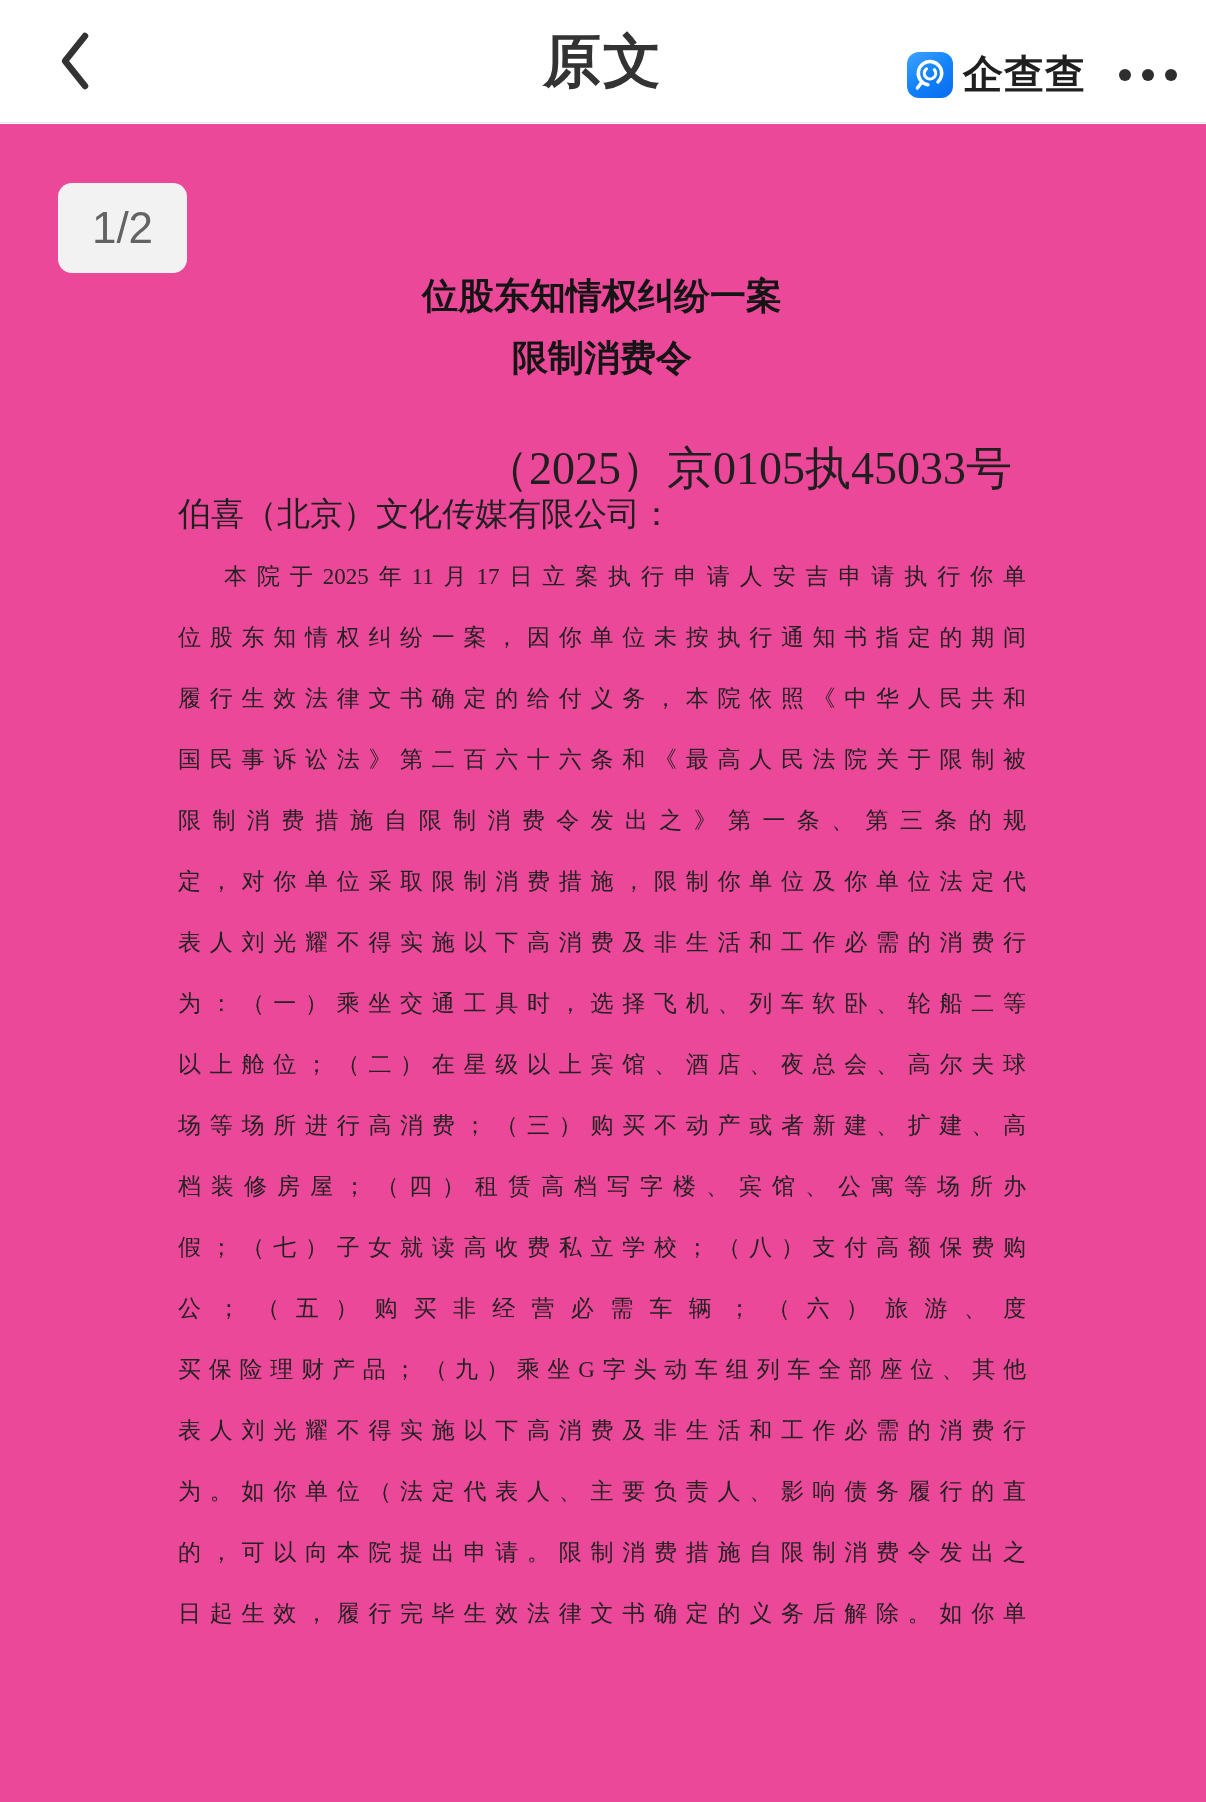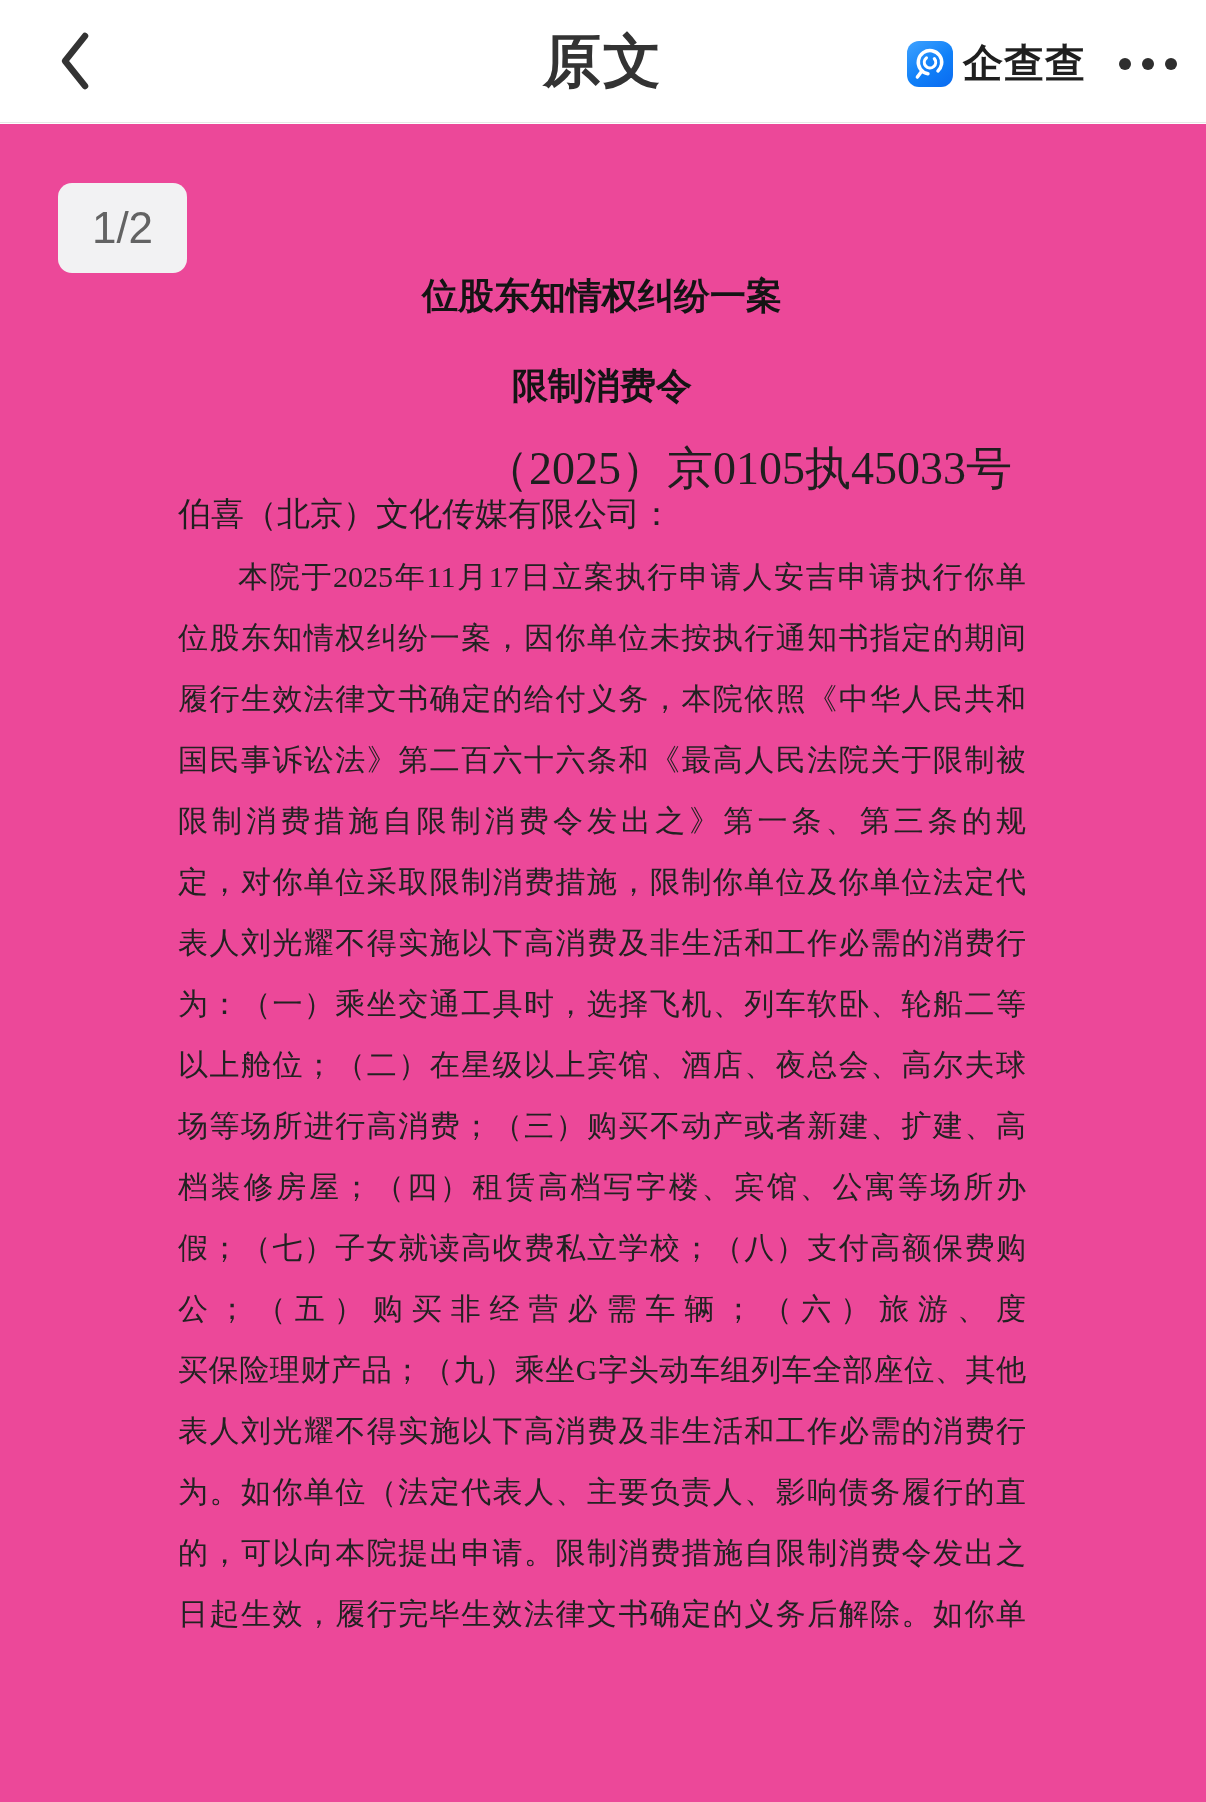--- a/index.html
+++ b/index.html
@@ -16,7 +16,7 @@
   .nav-title { position:absolute; left:50%; top:0; height:123px; transform:translateX(-50%);
                display:flex; align-items:center; font-size:58px; font-weight:600;
                color:#333333; letter-spacing:2px; }
-  .nav-right { position:absolute; right:29px; top:2px; height:123px;
+  .nav-right { position:absolute; right:29px; top:13px; height:123px;
                display:flex; align-items:center; }
   .brand { display:flex; align-items:center; cursor:pointer; }
   .logo { width:46px; height:46px; border-radius:12px; flex:0 0 46px;

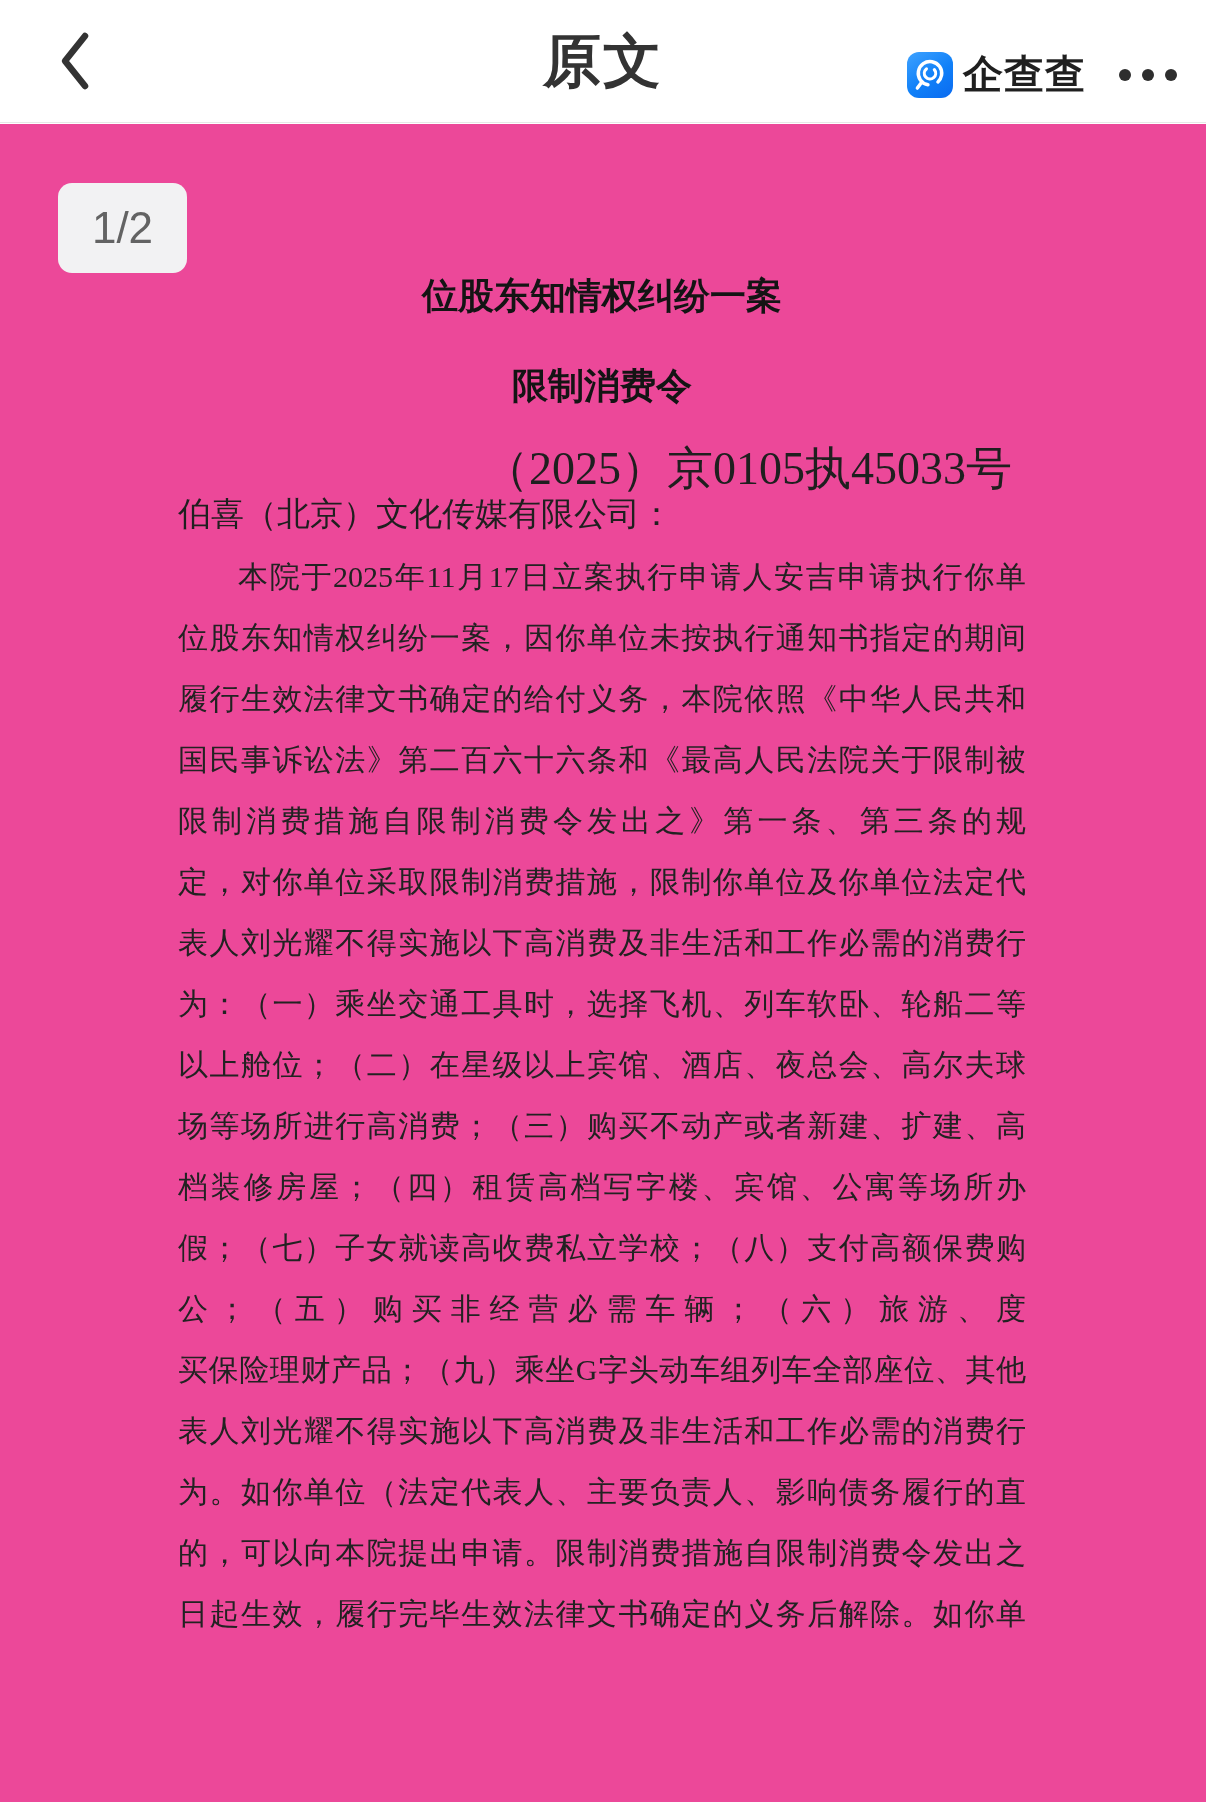--- a/index.html
+++ b/index.html
@@ -40,7 +40,7 @@
   .doc-court { position:absolute; left:0; top:148px; width:848px; text-align:center;
                font-size:36px; font-weight:700; color:#141414; }
   .doc-type  { position:absolute; left:0; top:210px; width:848px; text-align:center;
-               font-size:36px; font-weight:700; color:#141414;margin-top:28px; }
+               font-size:36px; font-weight:700; color:#141414; }
   .doc-caseno { position:absolute; left:0; top:314px; width:848px; text-align:right;
                 padding-right:14px; font-size:46px; color:#1f1f1f; }
   .doc-recipient { position:absolute; left:0; top:368px; width:848px; text-align:left;

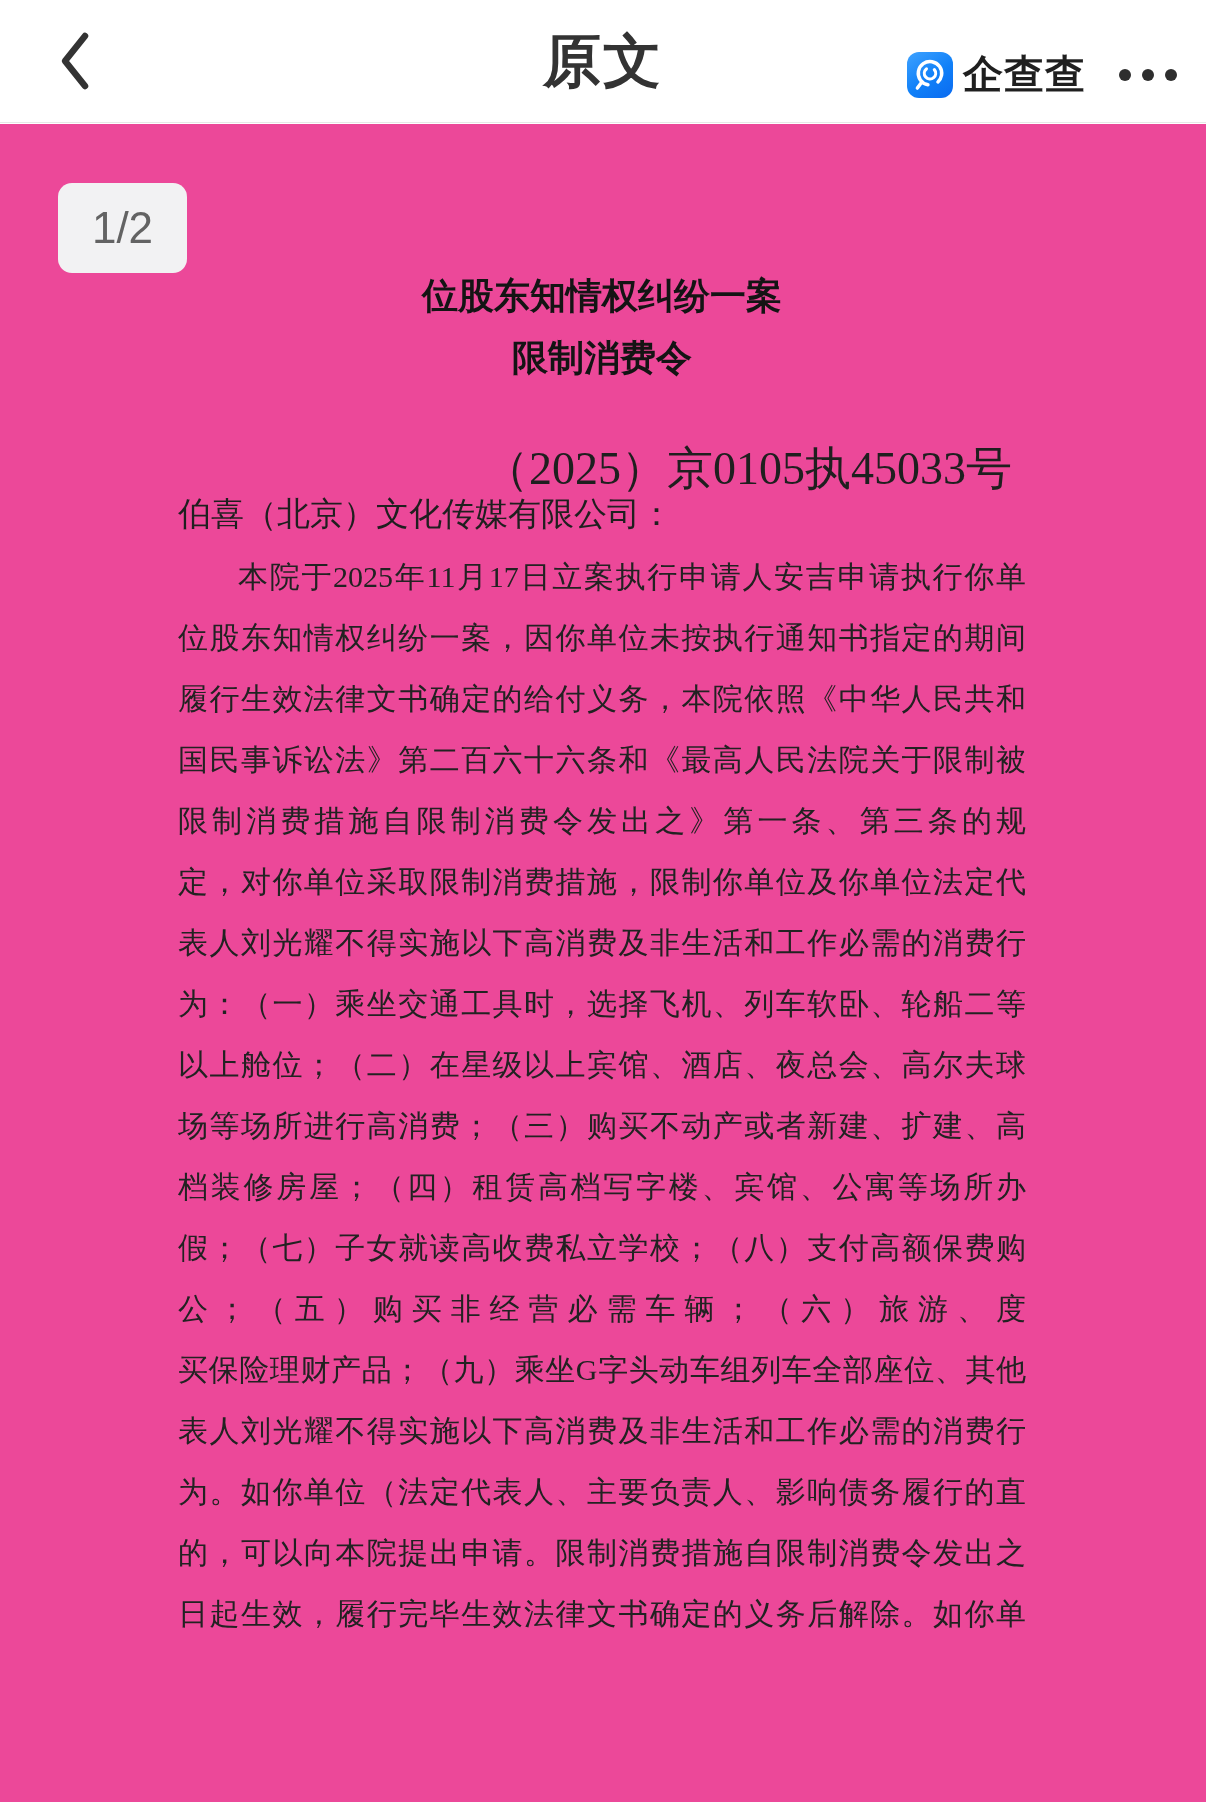--- a/index.html
+++ b/index.html
@@ -46,7 +46,7 @@
   .doc-recipient { position:absolute; left:0; top:368px; width:848px; text-align:left;
                    font-size:33px; color:#1f1f1f; }
   .doc-body { position:absolute; left:0; top:422px; width:848px; }
-  .doc-line { width:848px; height:61px; line-height:61px; font-size:30px;
+  .doc-line { width:848px; height:61px; line-height:61px; font-size:23px;
               color:#222222; overflow:hidden; white-space:normal;
               text-align:justify; text-align-last:justify; text-justify:inter-character; }
   .doc-line.first { text-indent:2em; }

